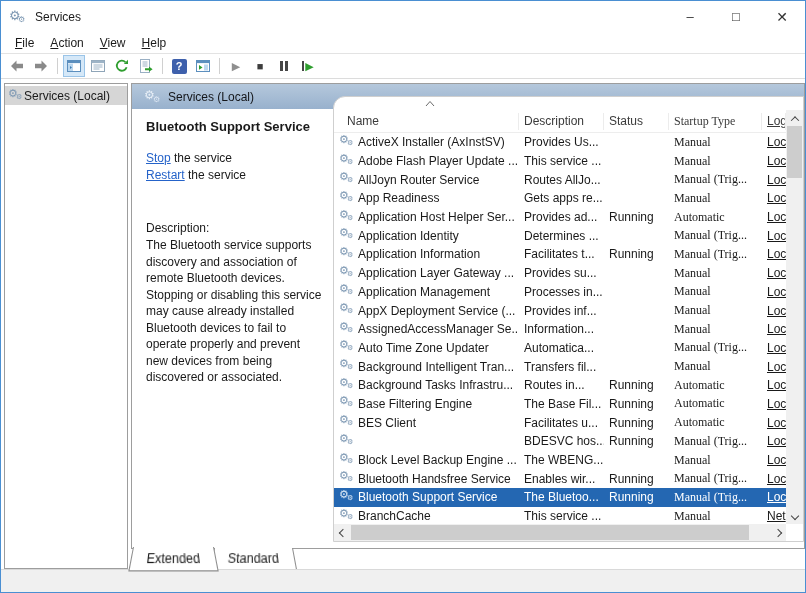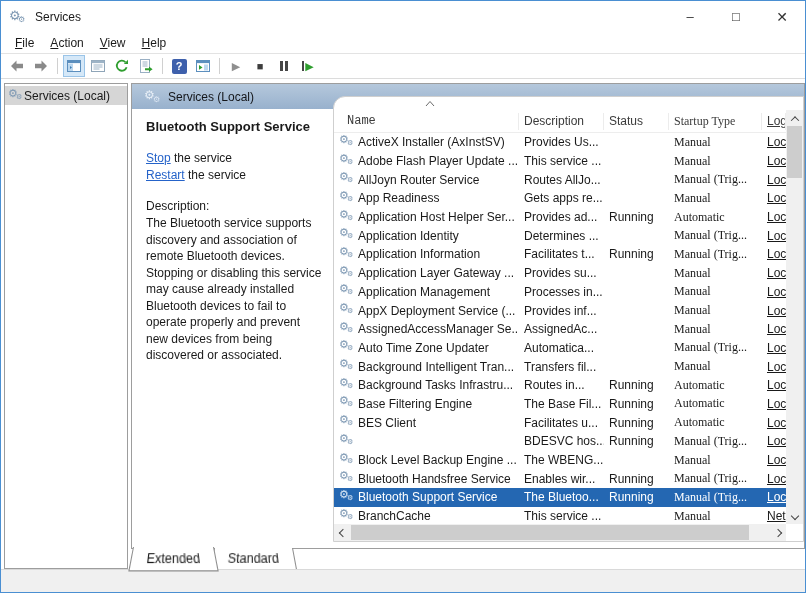--- a/index.html
+++ b/index.html
@@ -72,7 +72,7 @@
   .c-status { width:65px; padding-left:5px; }
   .c-startup{ width:93px; padding-left:5px;font-family:Liberation Serif, serif; }
   .c-logon  { flex:1; padding-left:5px;text-decoration:underline; }
-  .hcell.c-name { padding-left:13px;font-family:Liberation Mono, monospace; }
+  .hcell.c-name { padding-left:13px; }
   .gear { position:relative; width:16px; height:15px; flex:none; margin-right:3px; }
   .gear .g1 { position:absolute; left:0; top:-2px; font-size:11px; color:#7d98b3; }
   .gear .g2 { position:absolute; left:8px; top:4px; font-size:7px; color:#7d98b3; }

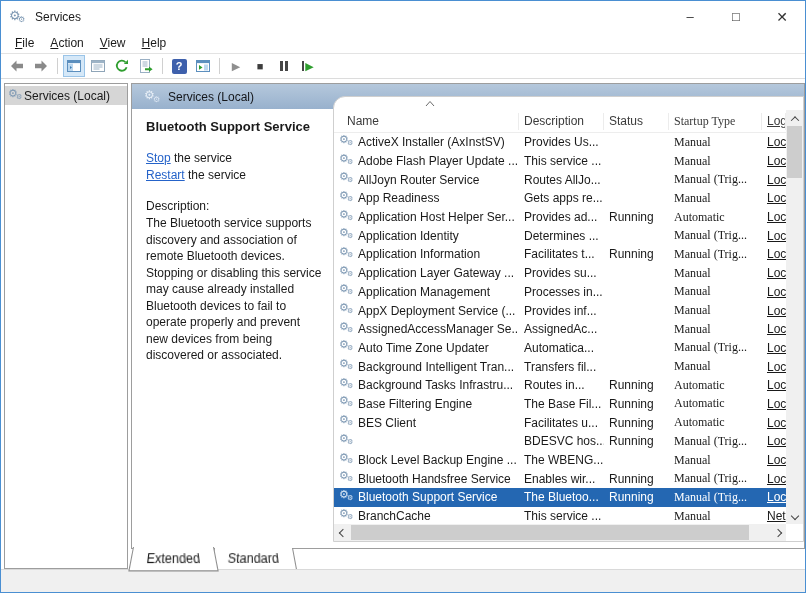--- a/index.html
+++ b/index.html
@@ -53,7 +53,7 @@
   
   .info-pane { position:absolute; left:0; top:25px; width:202px; bottom:0; padding:10px 12px 0 14px; background:#fff; }
   .svc-title { font-size:13px; font-weight:bold; margin-bottom:16px; }
-  .svc-links { line-height:17px; margin-bottom:14px; }
+  .svc-links { line-height:17px; margin-bottom:36px; }
   .link { color:#2563c9; text-decoration:underline; cursor:pointer; }
   .desc-label { margin-bottom:0; line-height:17px; }
   .desc-text { line-height:16.5px; }

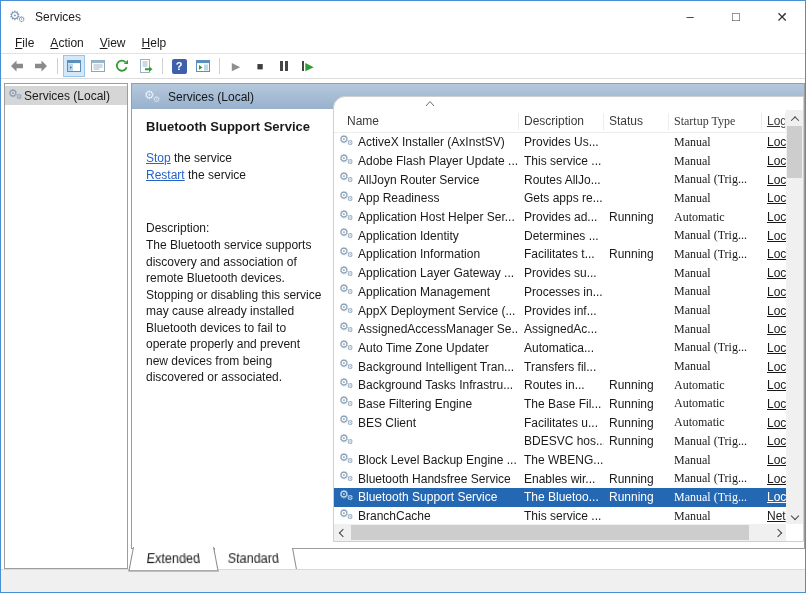--- a/index.html
+++ b/index.html
@@ -383,7 +383,7 @@
               </span>
               <span>AssignedAccessManager Se...</span>
             </span>
-            <span class="cell c-desc">AssignedAc...</span>
+            <span class="cell c-desc">Information...</span>
             <span class="cell c-status"></span>
             <span class="cell c-startup">Manual</span>
             <span class="cell c-logon">Loc</span>

